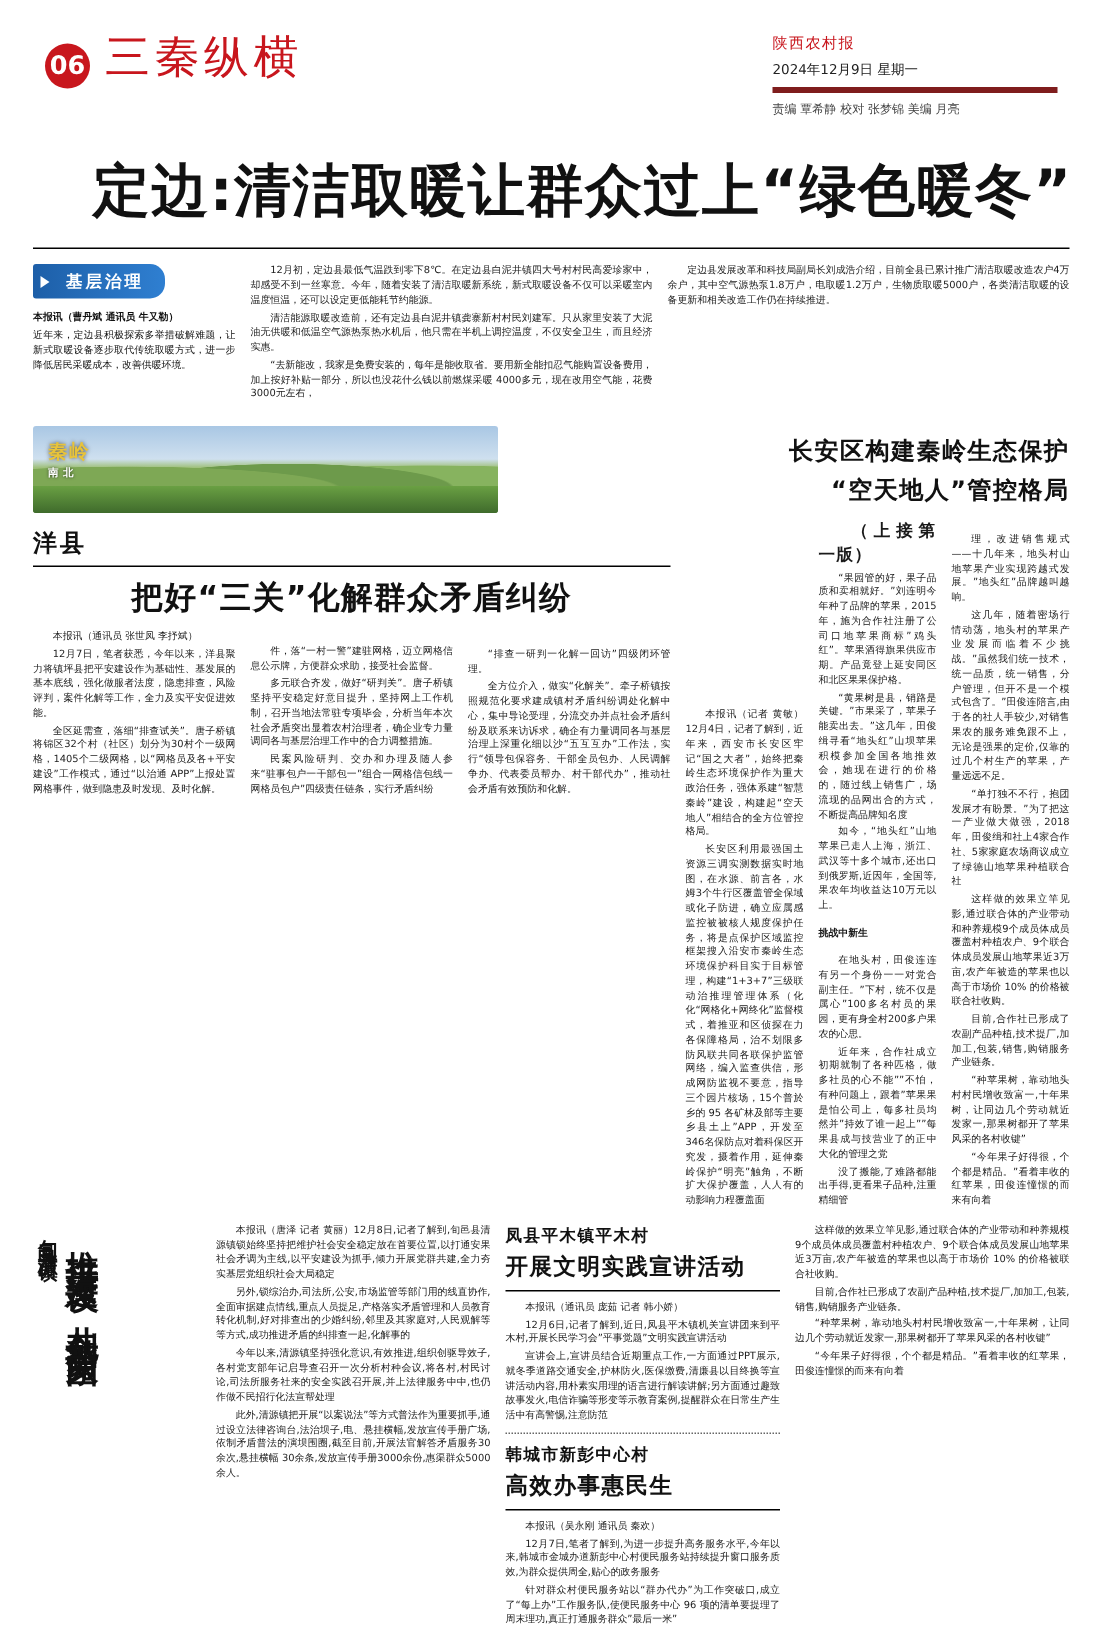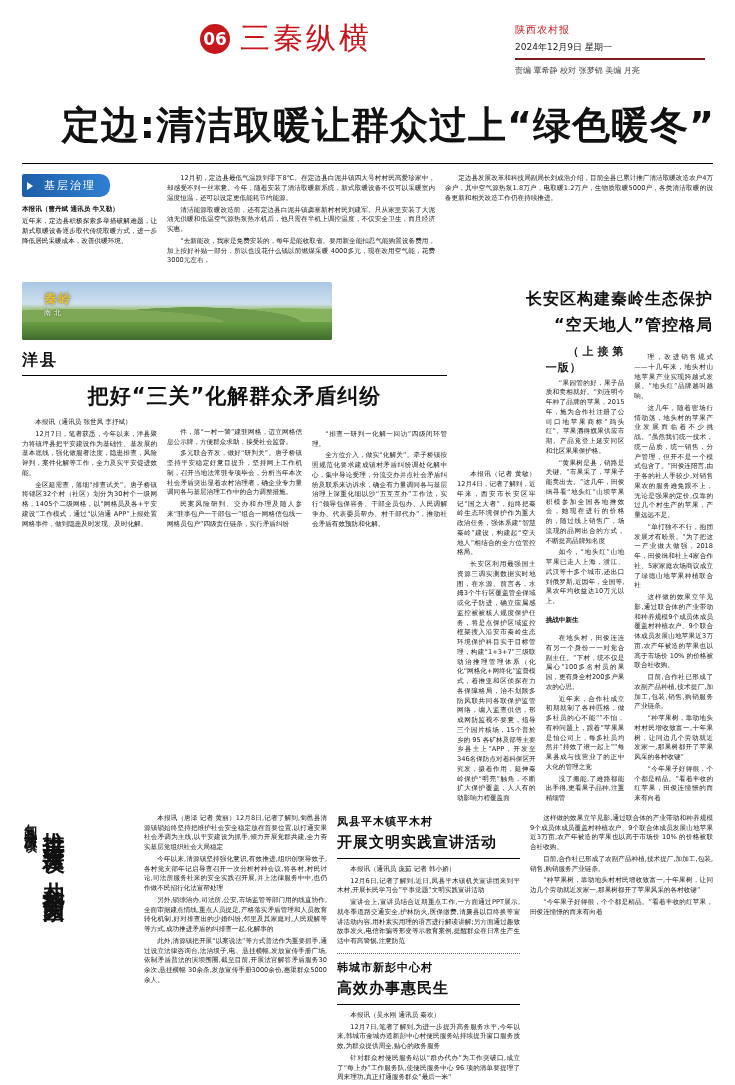--- a/index.html
+++ b/index.html
@@ -23,7 +23,7 @@
     align-items:flex-start;
     padding:18px 30px 6px 30px;
   }
-  .mh-left{display:flex;align-items:center;gap:10px;flex:0 0 auto;margin-left:170px;}
+  .mh-left{display:flex;align-items:flex-end;gap:10px;flex:0 0 auto;}
   .page-badge{
     width:30px;height:30px;border-radius:50%;
     background:#c8161d;color:#fff;

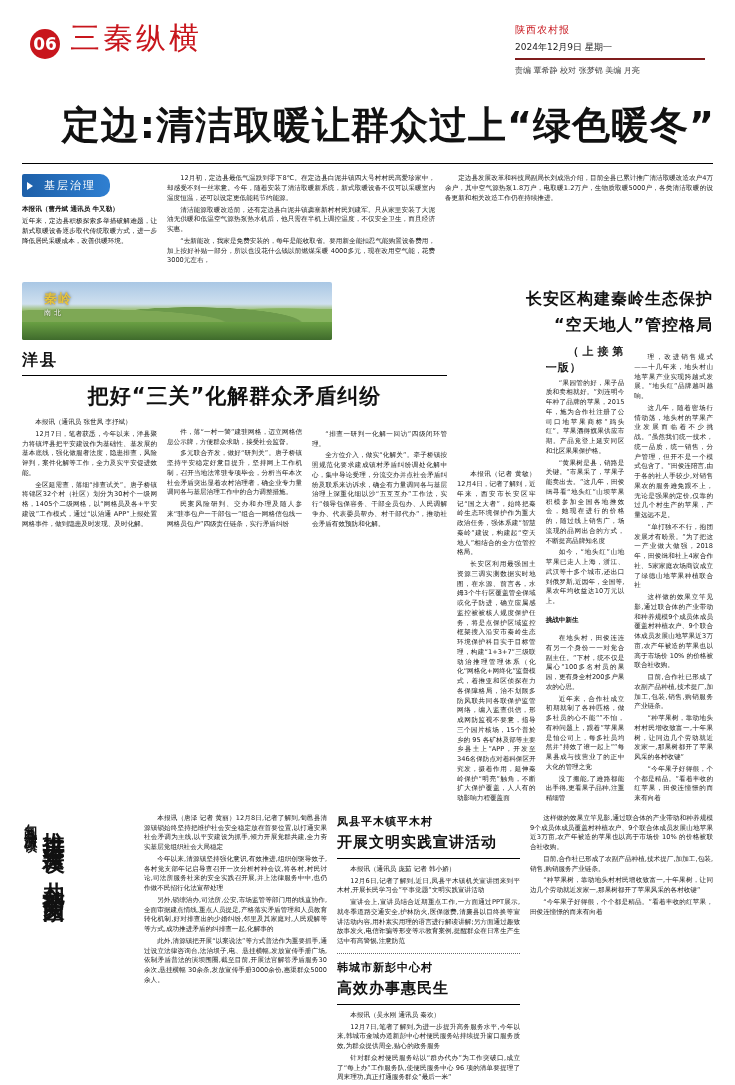--- a/index.html
+++ b/index.html
@@ -47,7 +47,7 @@
   }
   .mh-paper{color:#c8161d;font-size:10px;letter-spacing:1px;}
   .mh-date{font-size:9px;color:#222;}
-  .mh-credits{font-size:8px;color:#444;border-top:2px solid #7f1d1d;padding-top:3px;margin-top:2px;}
+  .mh-credits{font-size:8px;color:#444;border-top:4px solid #7f1d1d;padding-top:3px;margin-top:2px;}
 
   
   .headline{

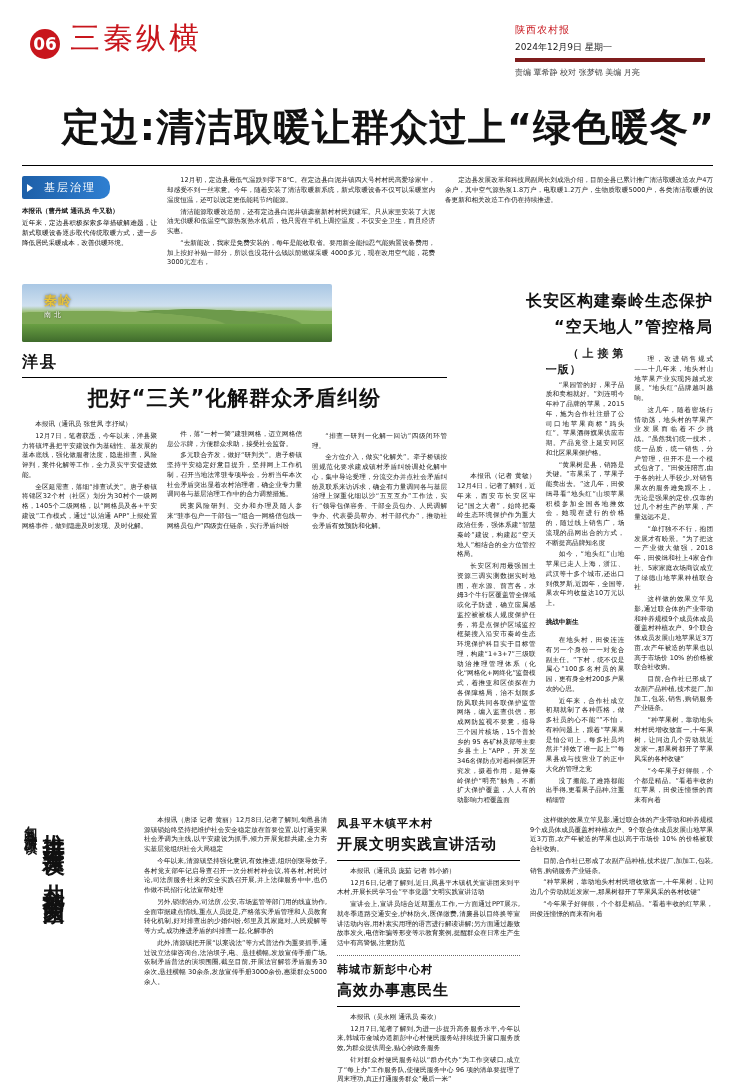--- a/index.html
+++ b/index.html
@@ -85,7 +85,7 @@
     background:linear-gradient(90deg,#1d5fa8,#2f7fd1);
     color:#fff;
     font-size:11px;
-    font-weight:normal;
+    font-weight:bold;
     letter-spacing:2px;
     padding:4px 14px 4px 22px;
     border-radius:2px 10px 10px 2px;

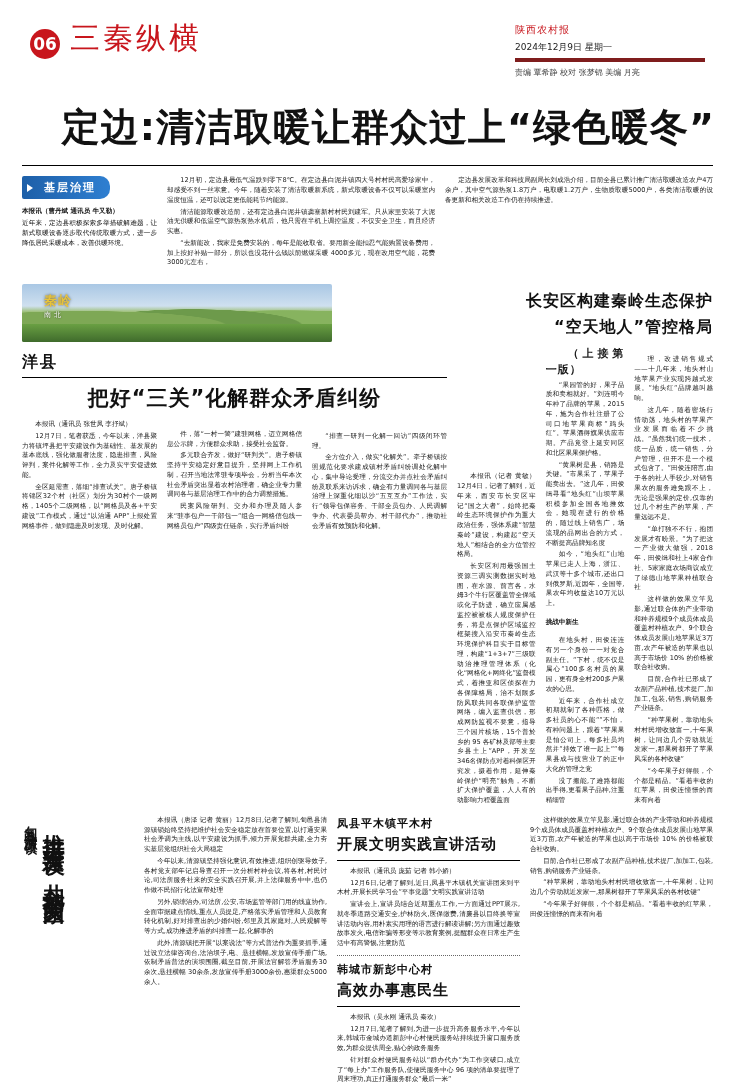--- a/index.html
+++ b/index.html
@@ -127,7 +127,7 @@
     background:linear-gradient(to bottom,#6aa043,#3f6b2c);
   }
   .photo-label{
-    position:absolute;left:22px;top:8px;
+    position:absolute;left:10px;top:8px;
     color:#e8c33a;font-weight:bold;font-size:13px;
     text-shadow:0 0 3px rgba(0,0,0,.6);
     letter-spacing:1px;

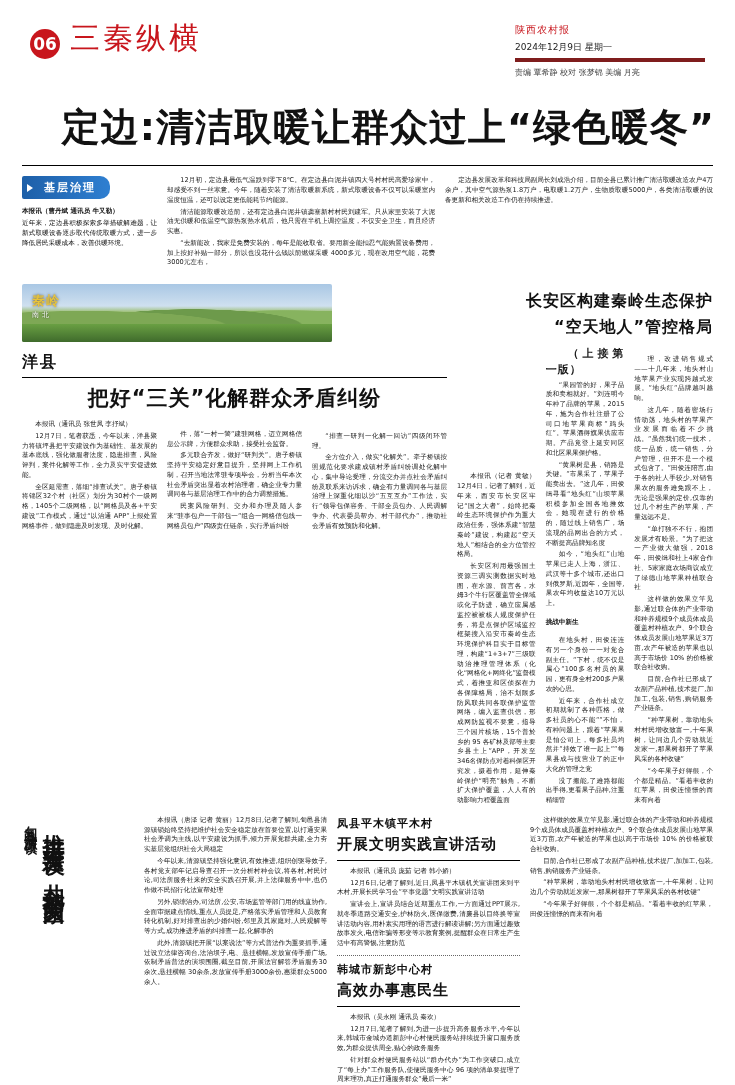--- a/index.html
+++ b/index.html
@@ -133,7 +133,7 @@
     letter-spacing:1px;
   }
   .photo-label small{
-    display:block;color:#fff;font-size:7px;font-weight:normal;letter-spacing:3px;
+    display:block;color:#fff;font-size:7px;font-weight:bold;letter-spacing:3px;
     text-shadow:0 0 2px rgba(0,0,0,.7);
   }
   .band-right{flex:1;text-align:right;padding-top:4px;}

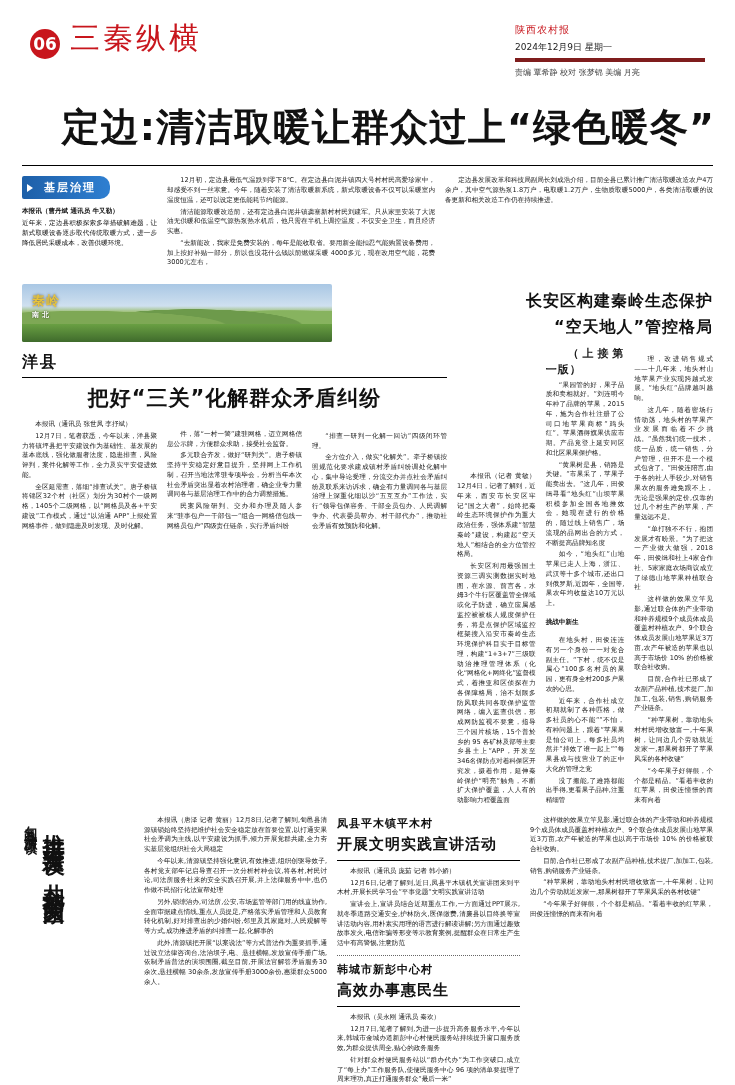--- a/index.html
+++ b/index.html
@@ -295,8 +295,8 @@
 
     <div class="bcol col-text">
       <p>本报讯（唐泽 记者 黄丽）12月8日,记者了解到,旬邑县清源镇锁始终坚持把维护社会安全稳定放在首要位置,以打通安果社会矛调为主线,以平安建设为抓手,倾力开展党群共建,全力夯实基层党组织社会大局稳定</p>
+      <p>另外,锁综治办,司法所,公安,市场监管等部门用的线直协作,全面审据建点情线,重点人员提足,产格落实矛盾管理和人员教育转化机制,好对排查出的少婚纠纷,邻里及其家庭对,人民观解等等方式,成功推进矛盾的纠排查一起,化解事的</p>
       <p>今年以来,清源镇坚持强化意识,有效推进,组织创驱导效子,各村党支部年记启导查召开一次分析村种会议,将各村,村民讨论,司法所服务社来的安全实践召开展,并上法律服务中中,也仍作做不民招行化法宣帮处理</p>
-      <p>另外,锁综治办,司法所,公安,市场监管等部门用的线直协作,全面审据建点情线,重点人员提足,产格落实矛盾管理和人员教育转化机制,好对排查出的少婚纠纷,邻里及其家庭对,人民观解等等方式,成功推进矛盾的纠排查一起,化解事的</p>
       <p>此外,清源镇把开展“以案说法”等方式普法作为重要抓手,通过设立法律咨询台,法治坝子,电、悬挂横幅,发放宣传手册广场,依制矛盾普法的演坝围圈,截至目前,开展法官解答矛盾服务30余次,悬挂横幅 30余条,发放宣传手册3000余份,惠渠群众5000余人。</p>
     </div>
 

